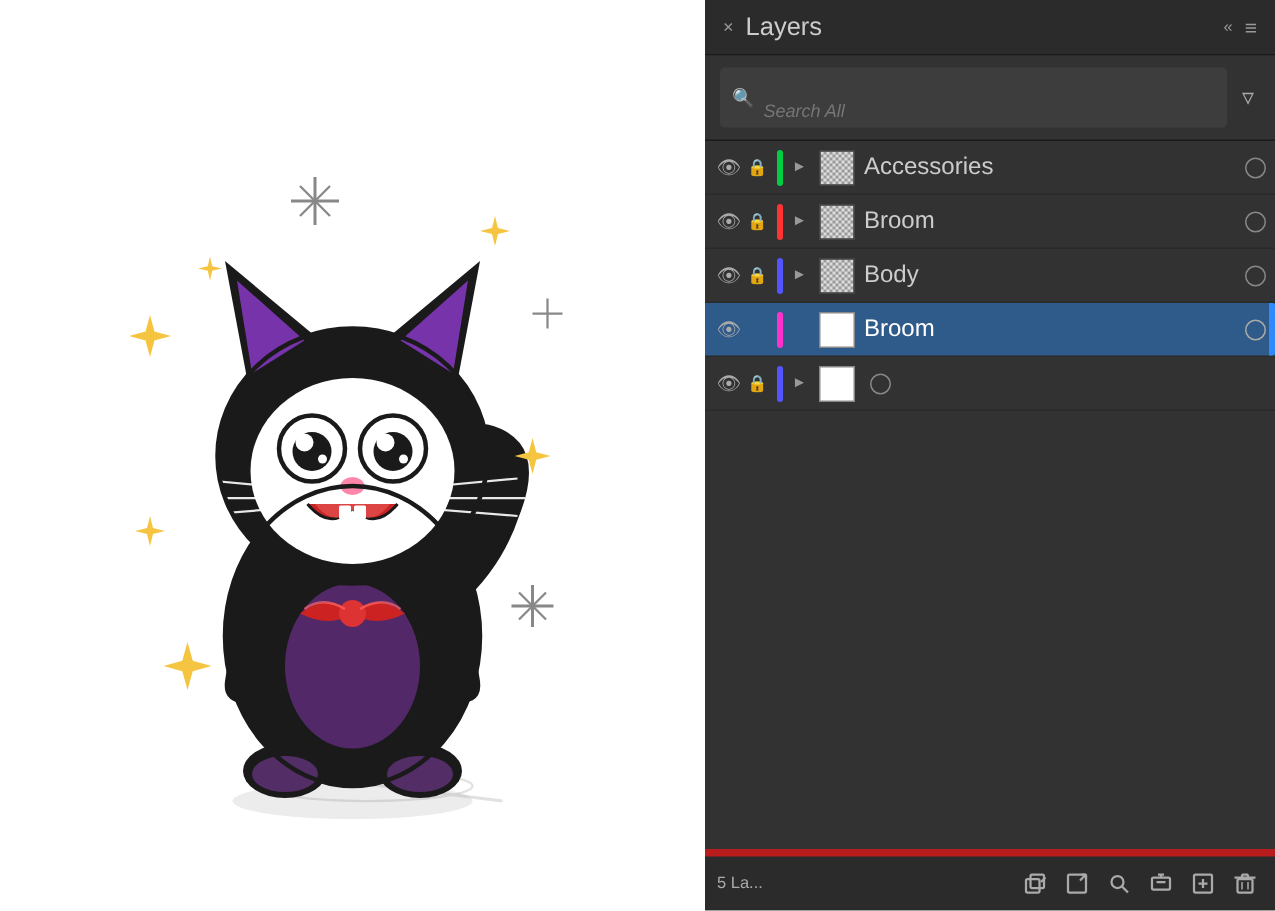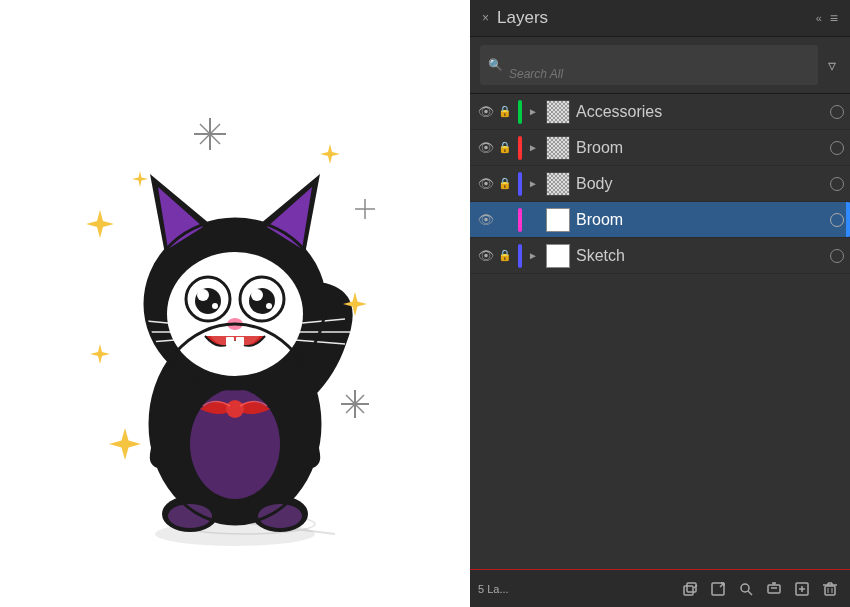--- a/index.html
+++ b/index.html
@@ -475,7 +475,6 @@
       <div class="layer-color-bar" style="background:#5555ff;"></div>
       <span class="expand-btn">►</span>
       <div class="layer-thumb layer-thumb-white" style="background:#fff;border:1px solid #888;"></div>
-      <span class="layer-name">Sketch</span>
       <div class="layer-circle"></div>
     </div>
   </div>

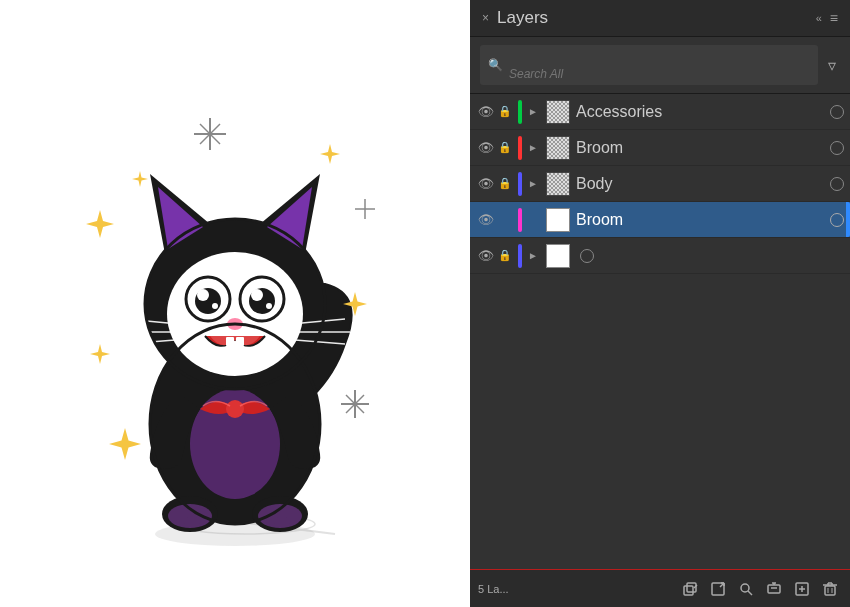--- a/index.html
+++ b/index.html
@@ -227,7 +227,7 @@
       justify-content: space-between;
       padding: 6px 8px;
       background: #2b2b2b;
-      border-top: 1px solid #b91c1c;
+      border-top: 5px solid #b91c1c;
       min-height: 38px;
     }
 

